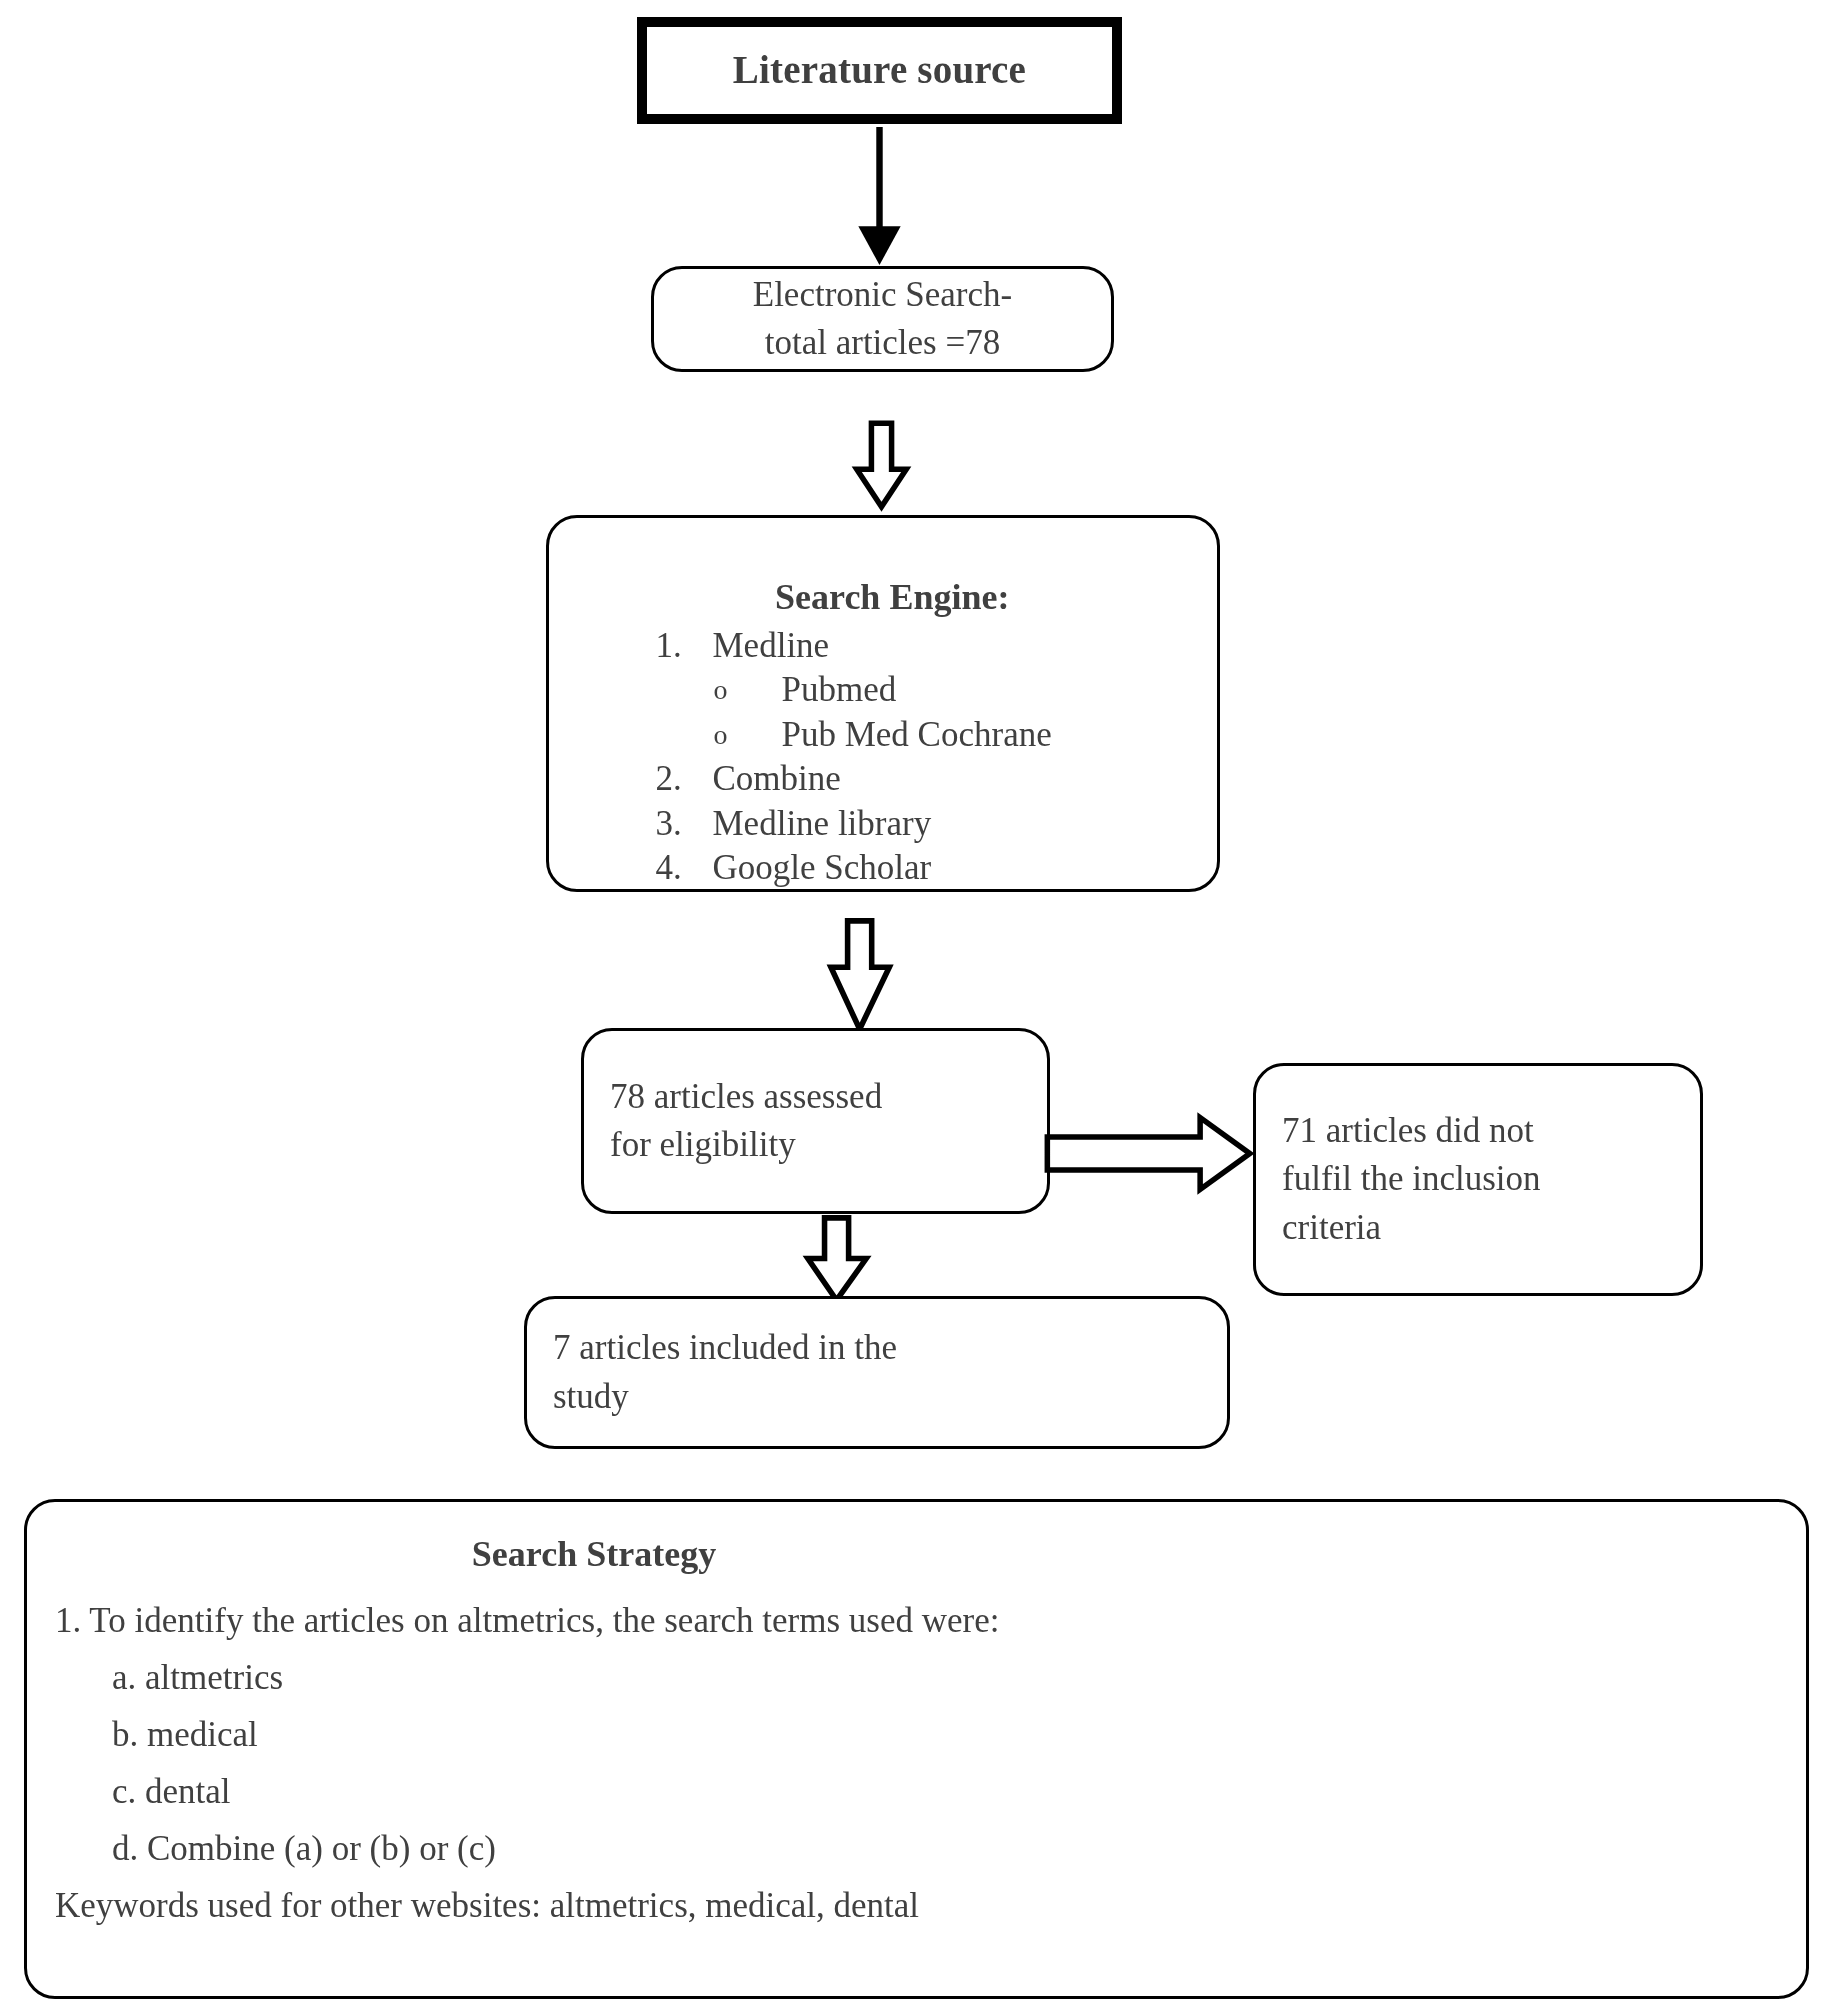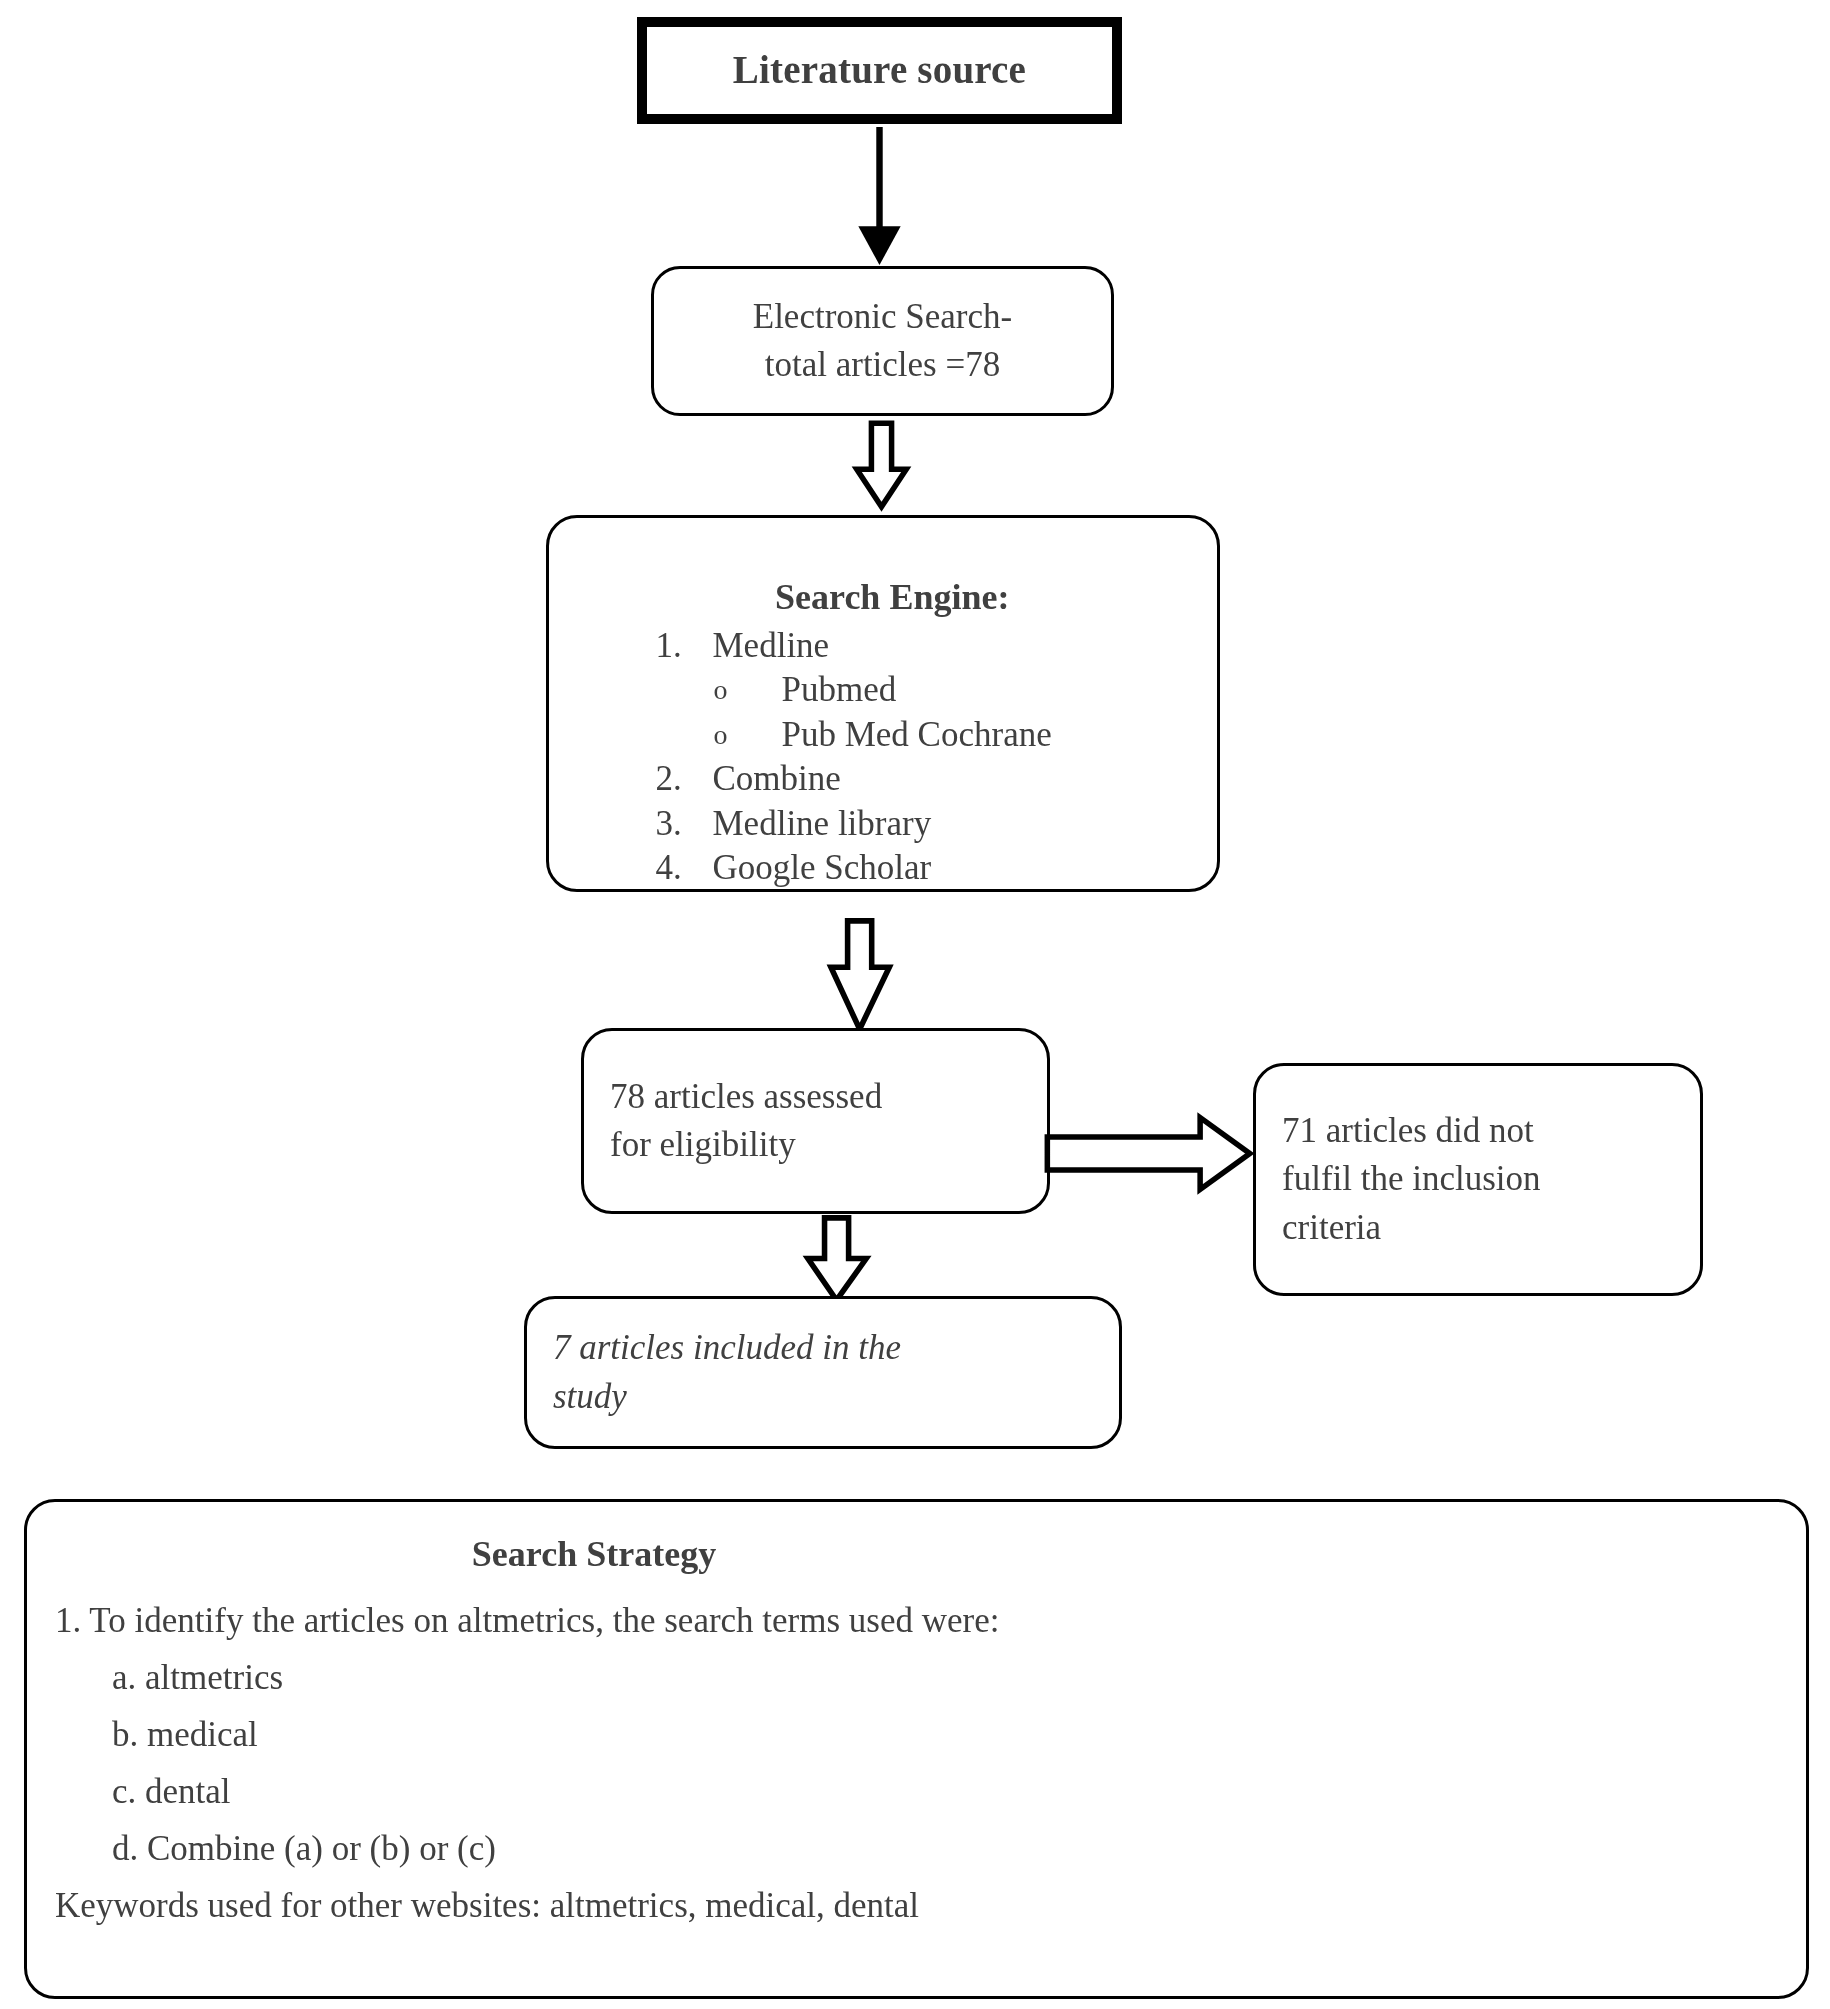--- a/index.html
+++ b/index.html
@@ -142,7 +142,7 @@
     </svg>
   </div>
 
-  <div class="node box-round box-centered" style="left:651px; top:266px; width:463px; height:150px;border-radius:29px;">
+  <div class="node box-round box-centered" style="left:651px; top:266px; width:463px; height:106px;">
     <div class="txt">
       <div>Electronic Search-</div>
       <div>total articles =78</div>

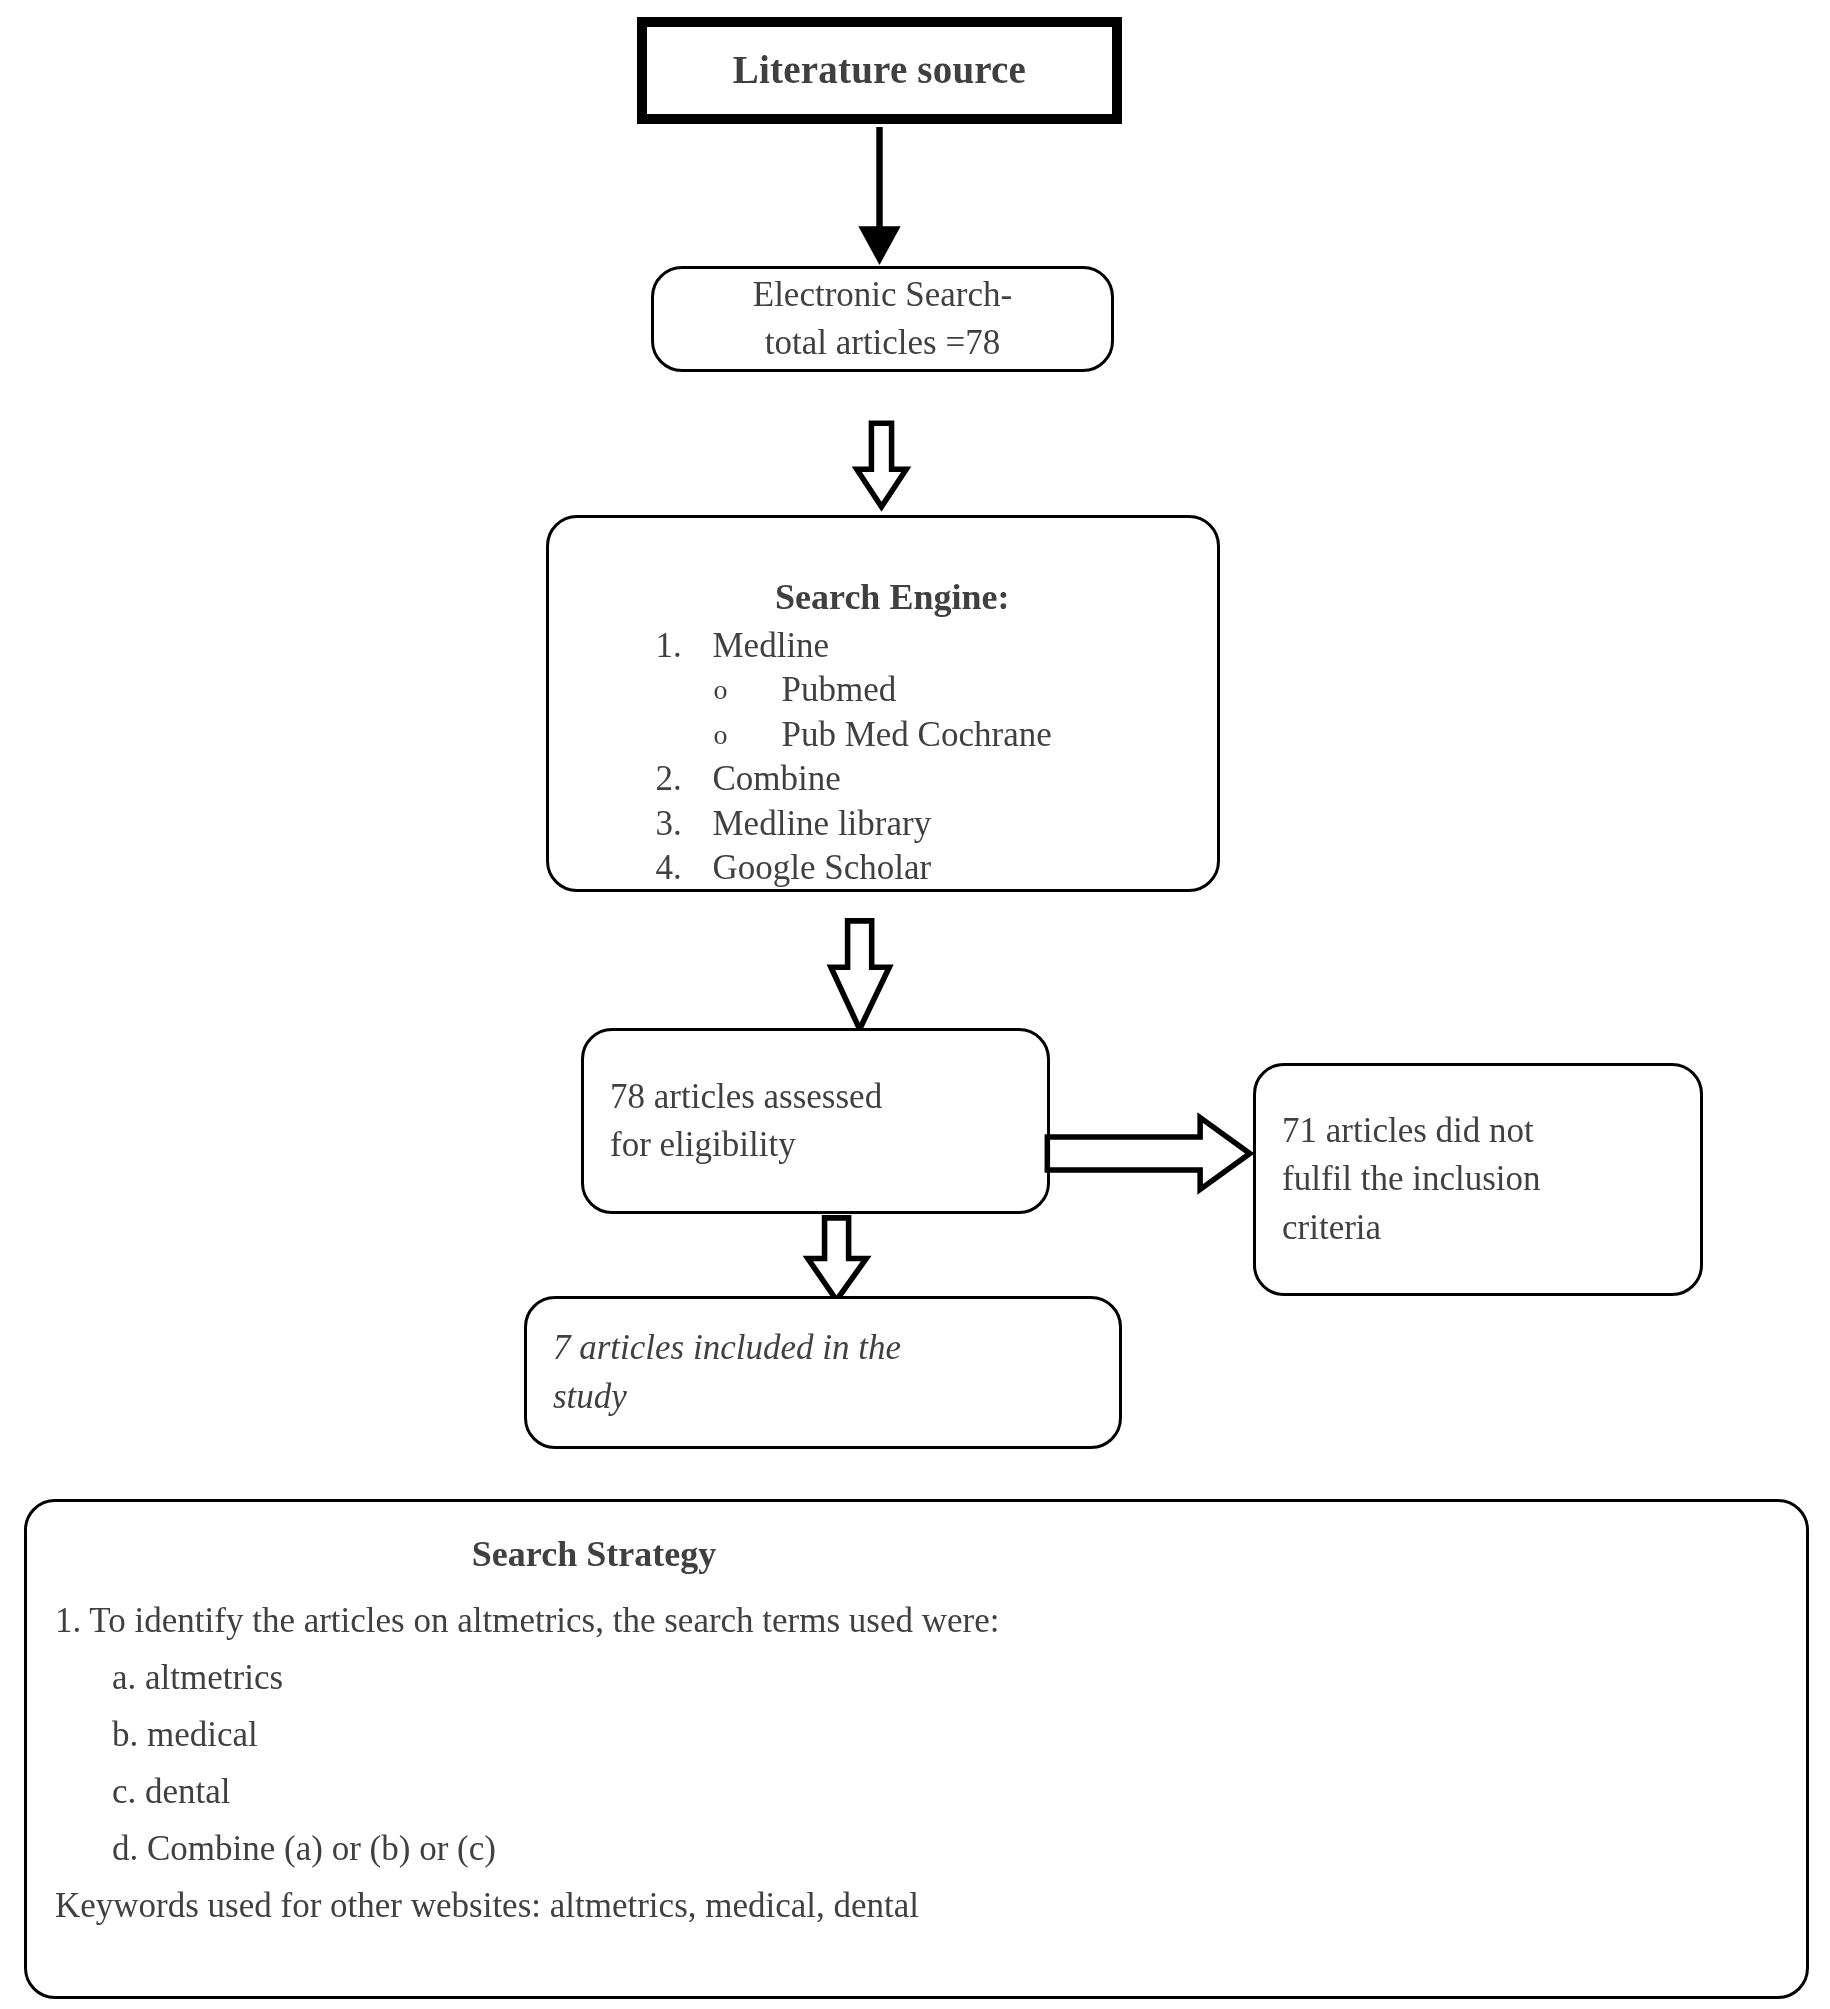--- a/index.html
+++ b/index.html
@@ -226,7 +226,7 @@
     </svg>
   </div>
 
-  <div class="node box-round box-leftaligned" style="left:524px; top:1296px; width:598px; height:153px;font-style:italic;">
+  <div class="node box-round box-leftaligned" style="left:524px; top:1296px; width:706px; height:153px;">
     <div class="txt txt-pad-l">
       <div>7 articles included in the</div>
       <div>study</div>

